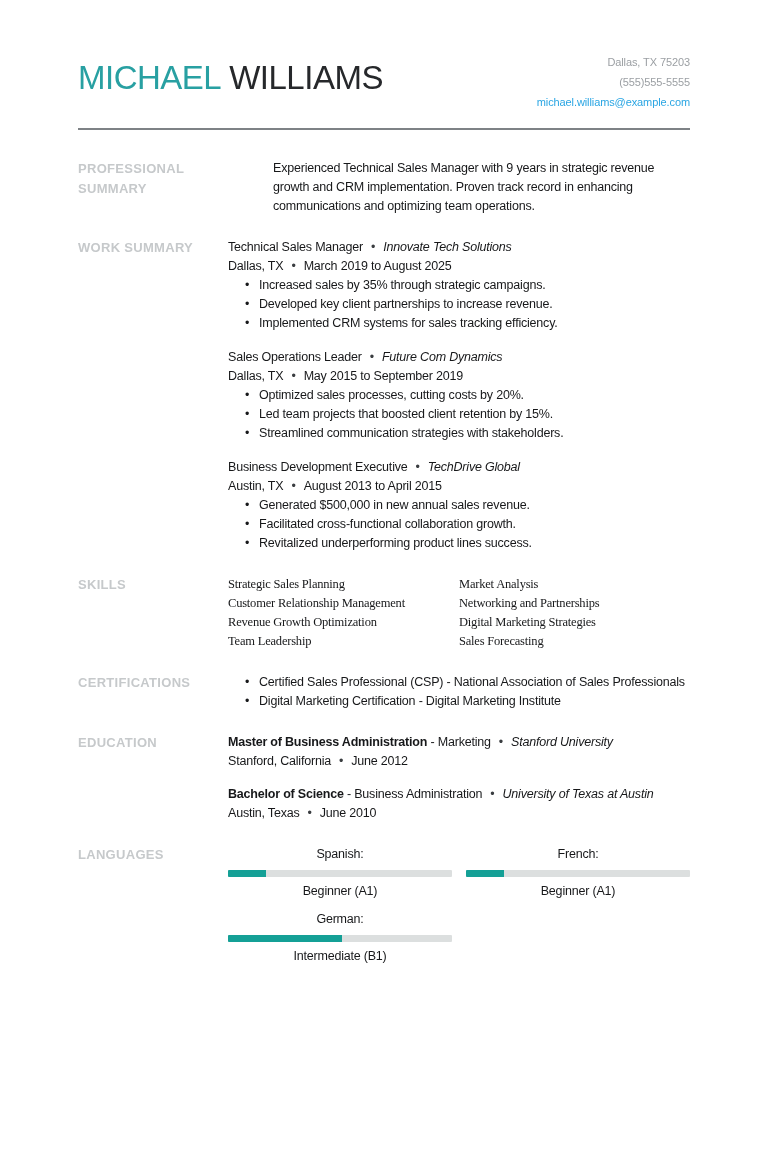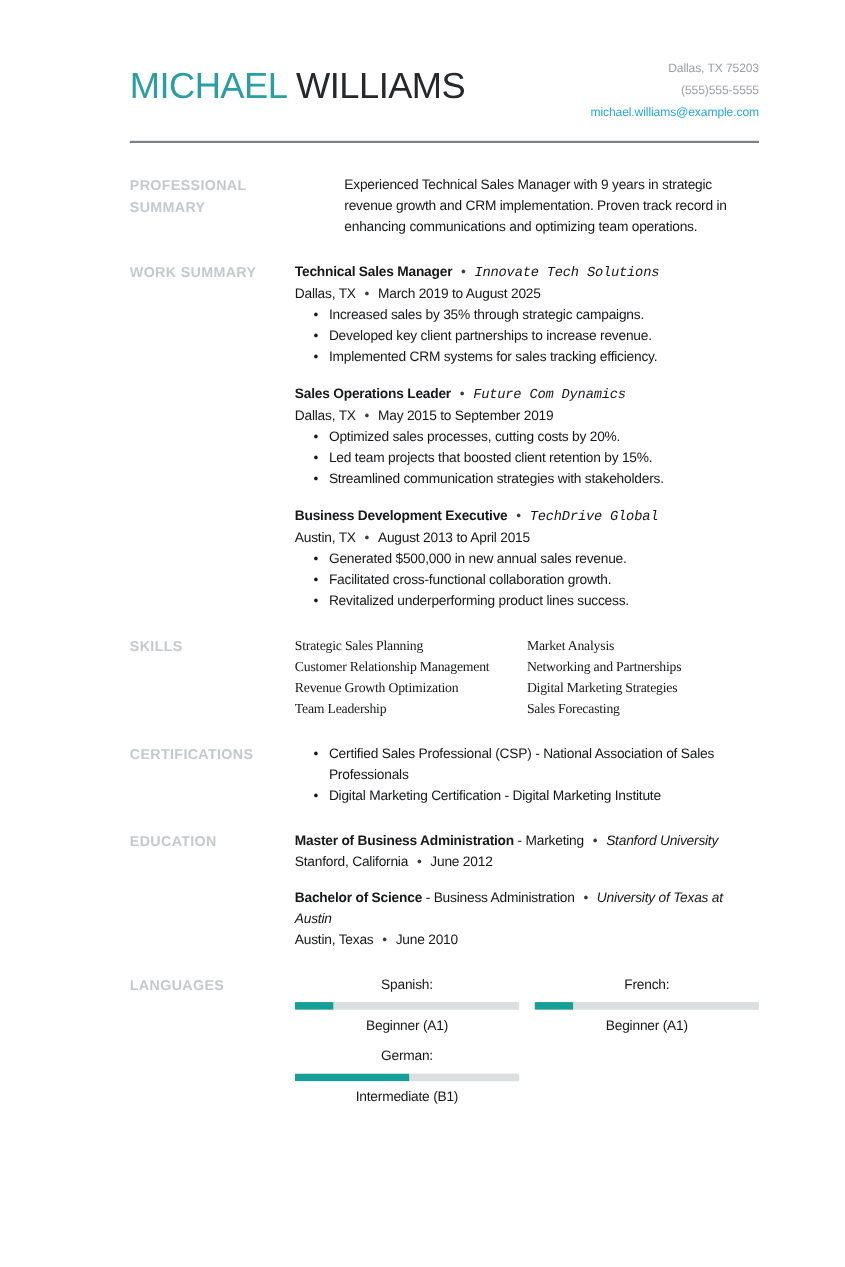--- a/index.html
+++ b/index.html
@@ -11,7 +11,7 @@
   .page{
     width:768px;height:1130px;background:#fff;overflow:hidden;position:relative;
     font-family:"Liberation Sans",sans-serif;font-size:12.5px;line-height:19px;
-    letter-spacing:-0.2px;color:var(--body_text);padding-left:40px;
+    letter-spacing:-0.2px;color:var(--body_text);
   }
   .inner{padding:52px 78px 0 78px;}
   

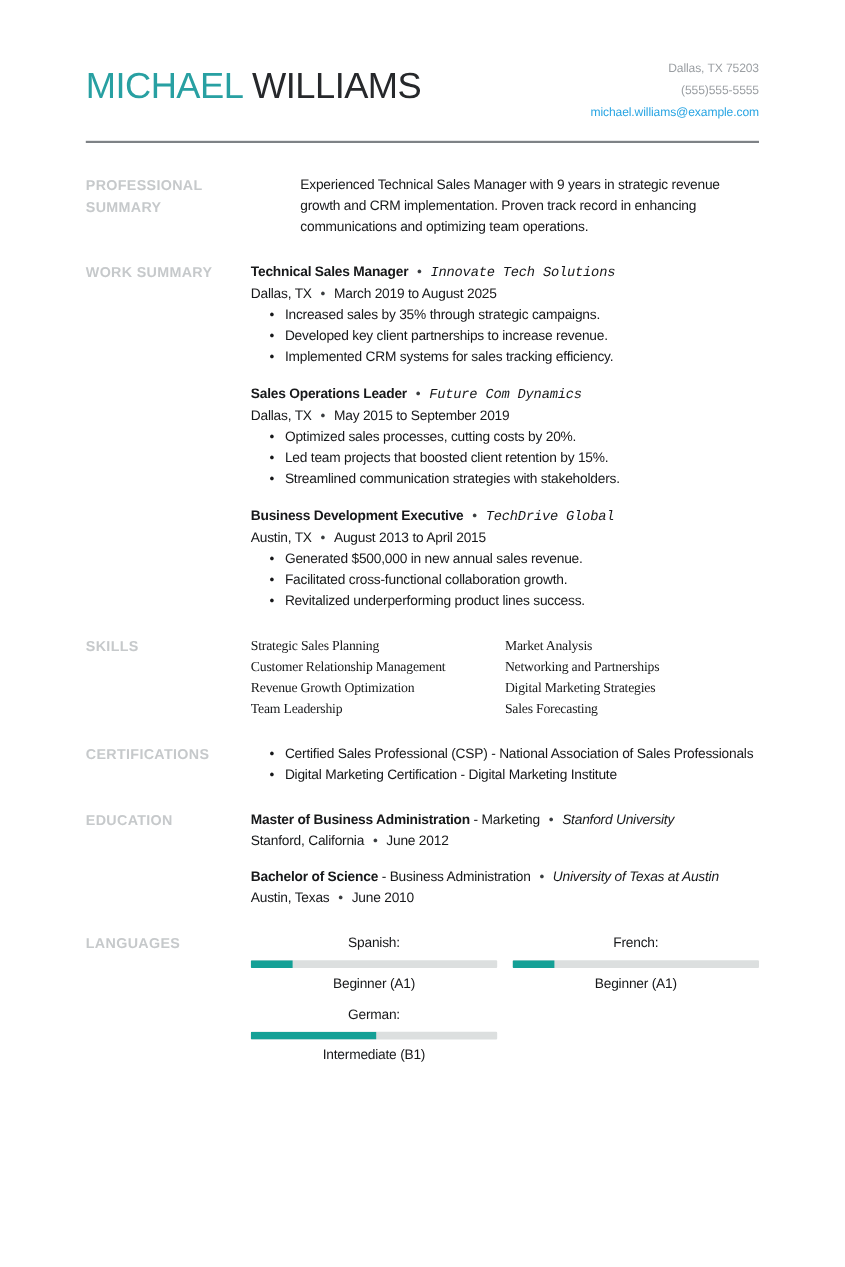--- a/index.html
+++ b/index.html
@@ -31,7 +31,7 @@
   
   .job{margin-bottom:15px;}
   .job:last-child{margin-bottom:0;}
-  .jt{font-weight:700;text-align:right;}
+  .jt{font-weight:400;text-align:right;}
   .dot{display:inline-block;margin:0 8px;color:#3a3d40;}
   .co{font-style:italic;font-family:Liberation Mono, monospace;}
   ul.blist{list-style:none;margin:0;padding:0;}

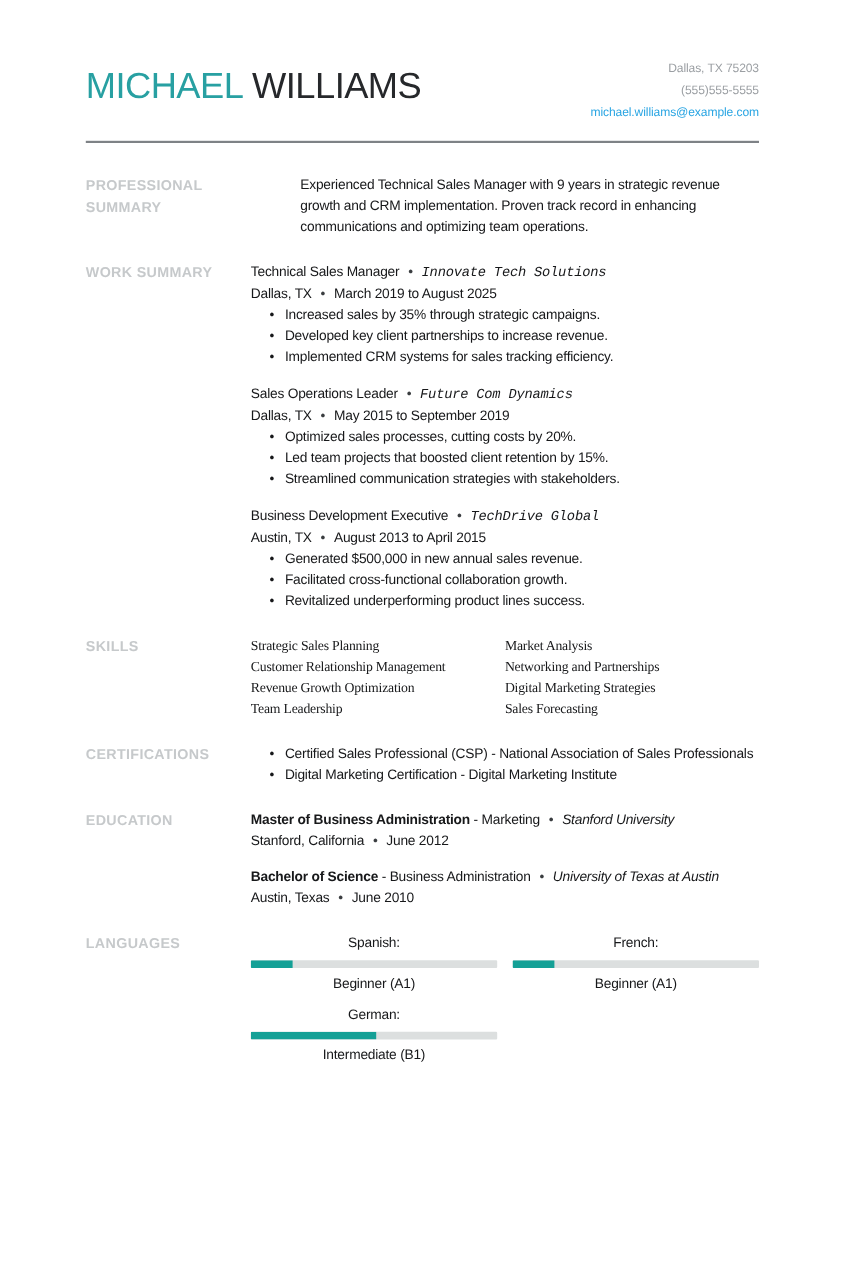--- a/index.html
+++ b/index.html
@@ -33,7 +33,7 @@
   .job:last-child{margin-bottom:0;}
   .jt{font-weight:400;text-align:right;}
   .dot{display:inline-block;margin:0 8px;color:#3a3d40;}
-  .co{font-style:italic;font-family:Liberation Mono, monospace;}
+  .co{font-style:italic;}
   ul.blist{list-style:none;margin:0;padding:0;}
   ul.blist li{display:flex;padding-left:17px;}
   .b-dot{width:14px;flex:0 0 14px;}

